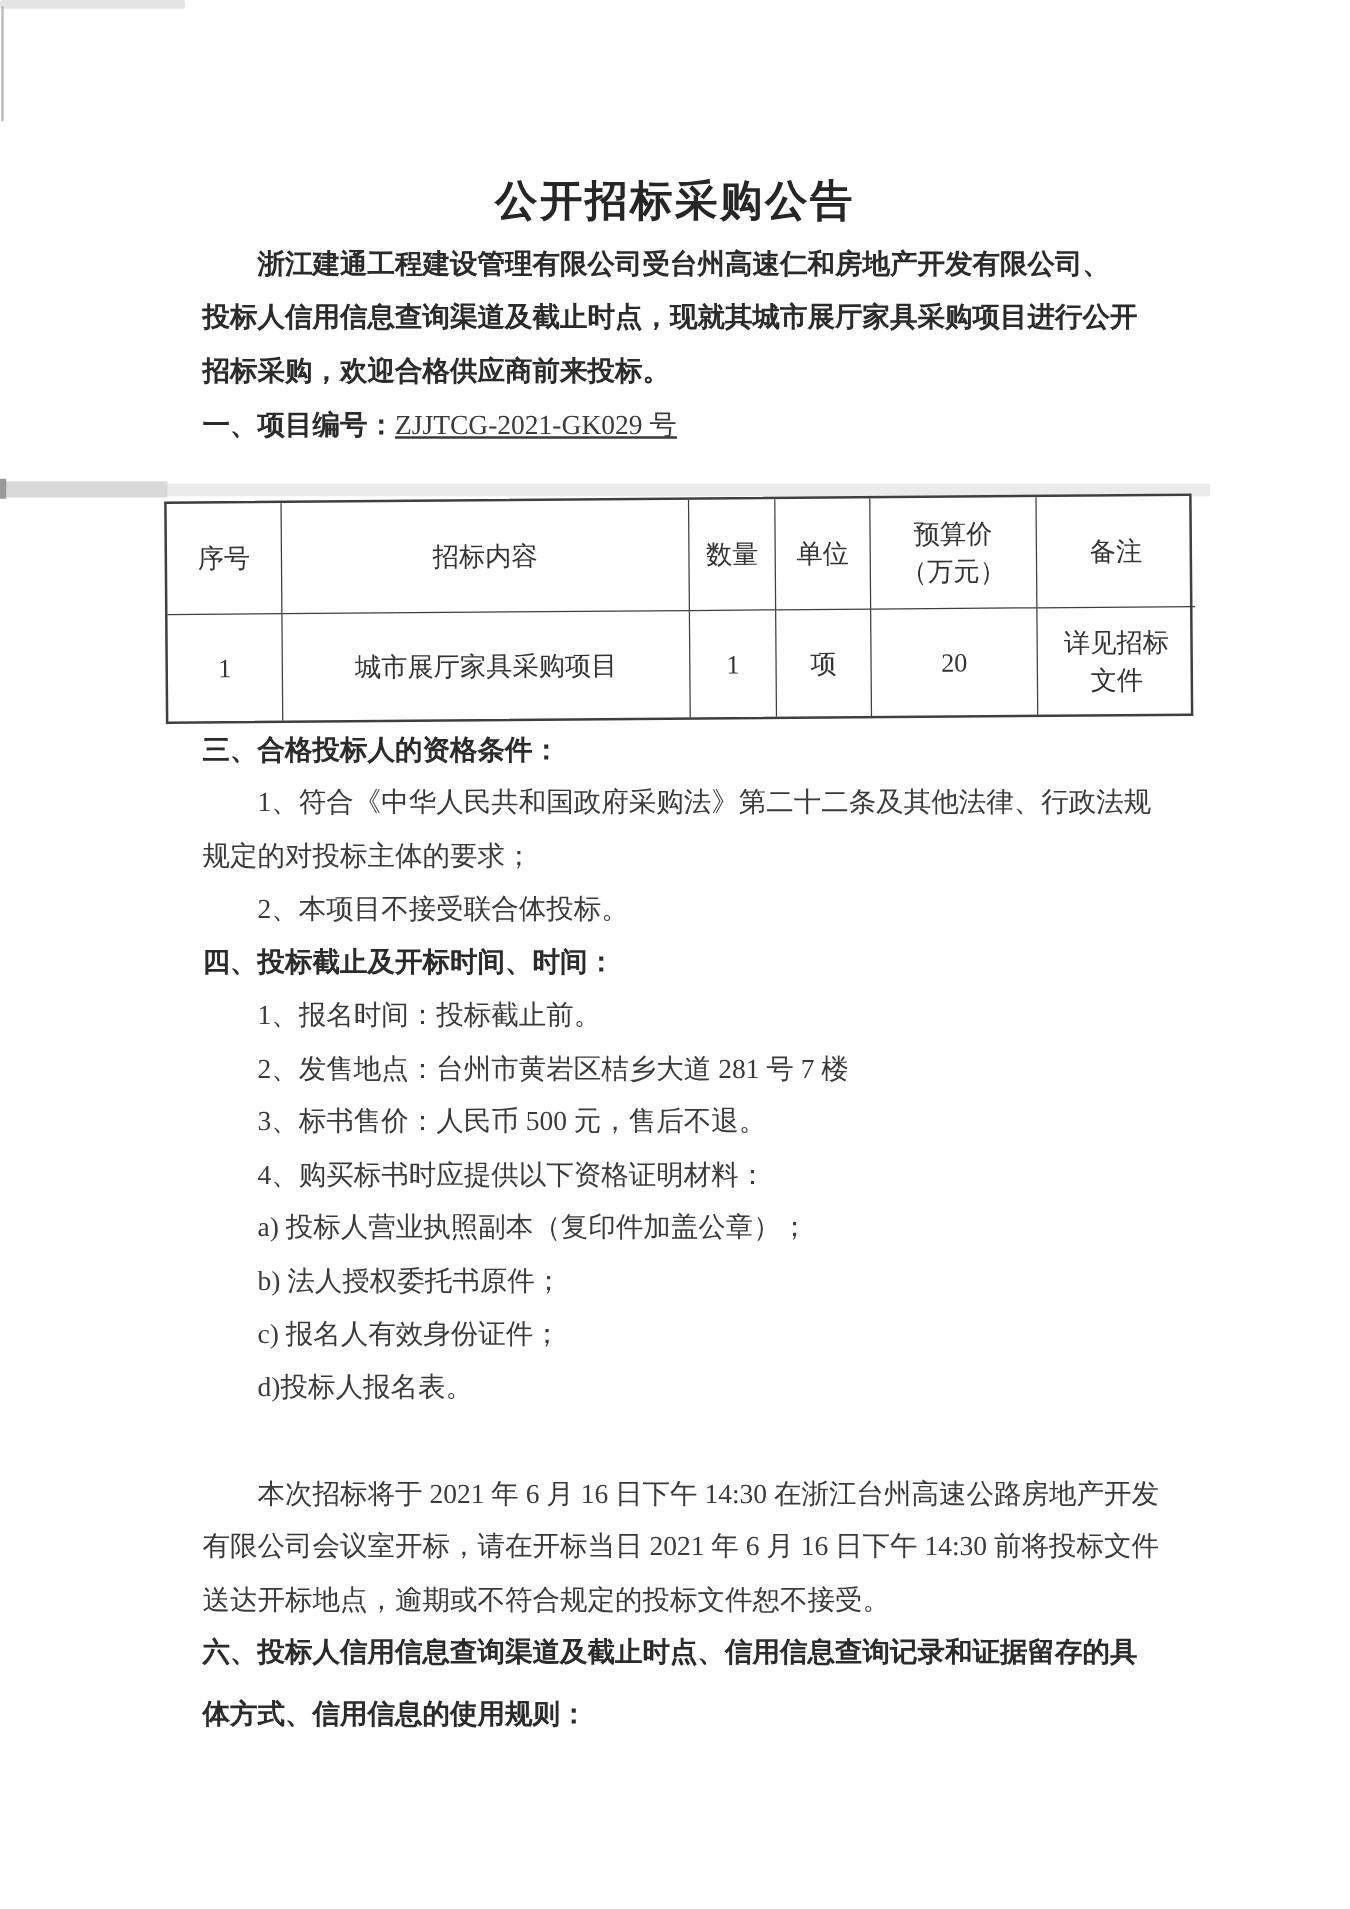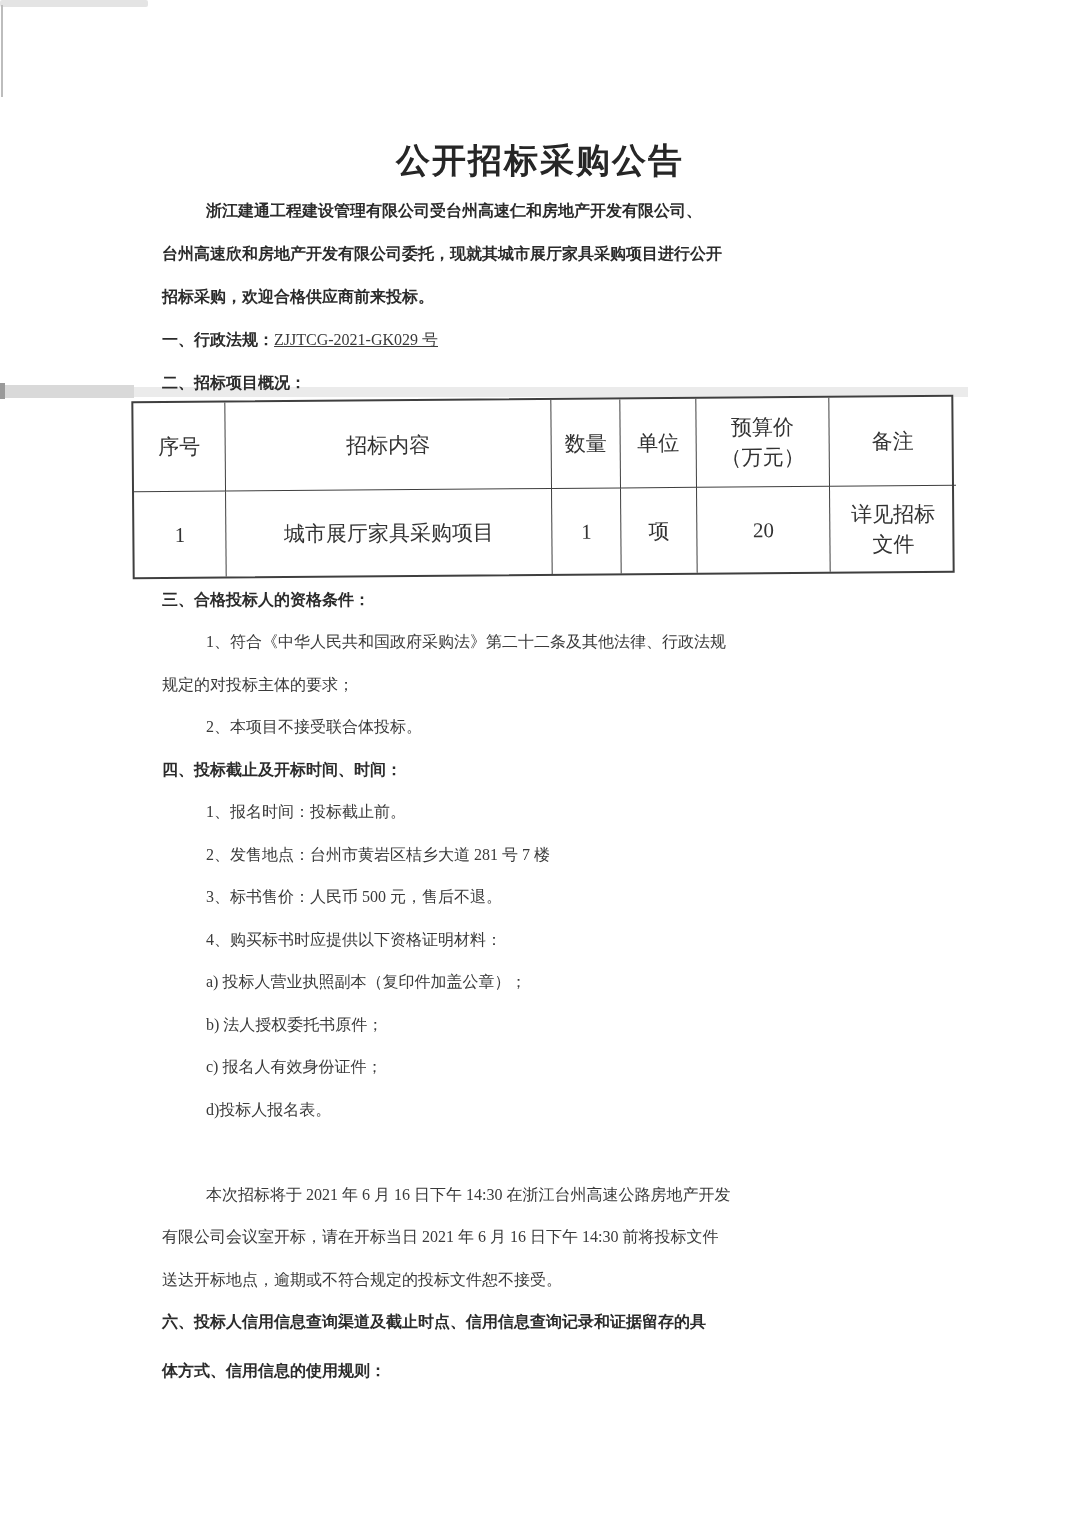--- a/index.html
+++ b/index.html
@@ -19,7 +19,7 @@
   }
   .line{
     position:absolute;left:162px;width:792px;
-    font-size:16px;line-height:30px;
+    font-size:22px;line-height:30px;
     white-space:nowrap;
   }
   .bold{font-weight:700;color:#2b2b2b;}

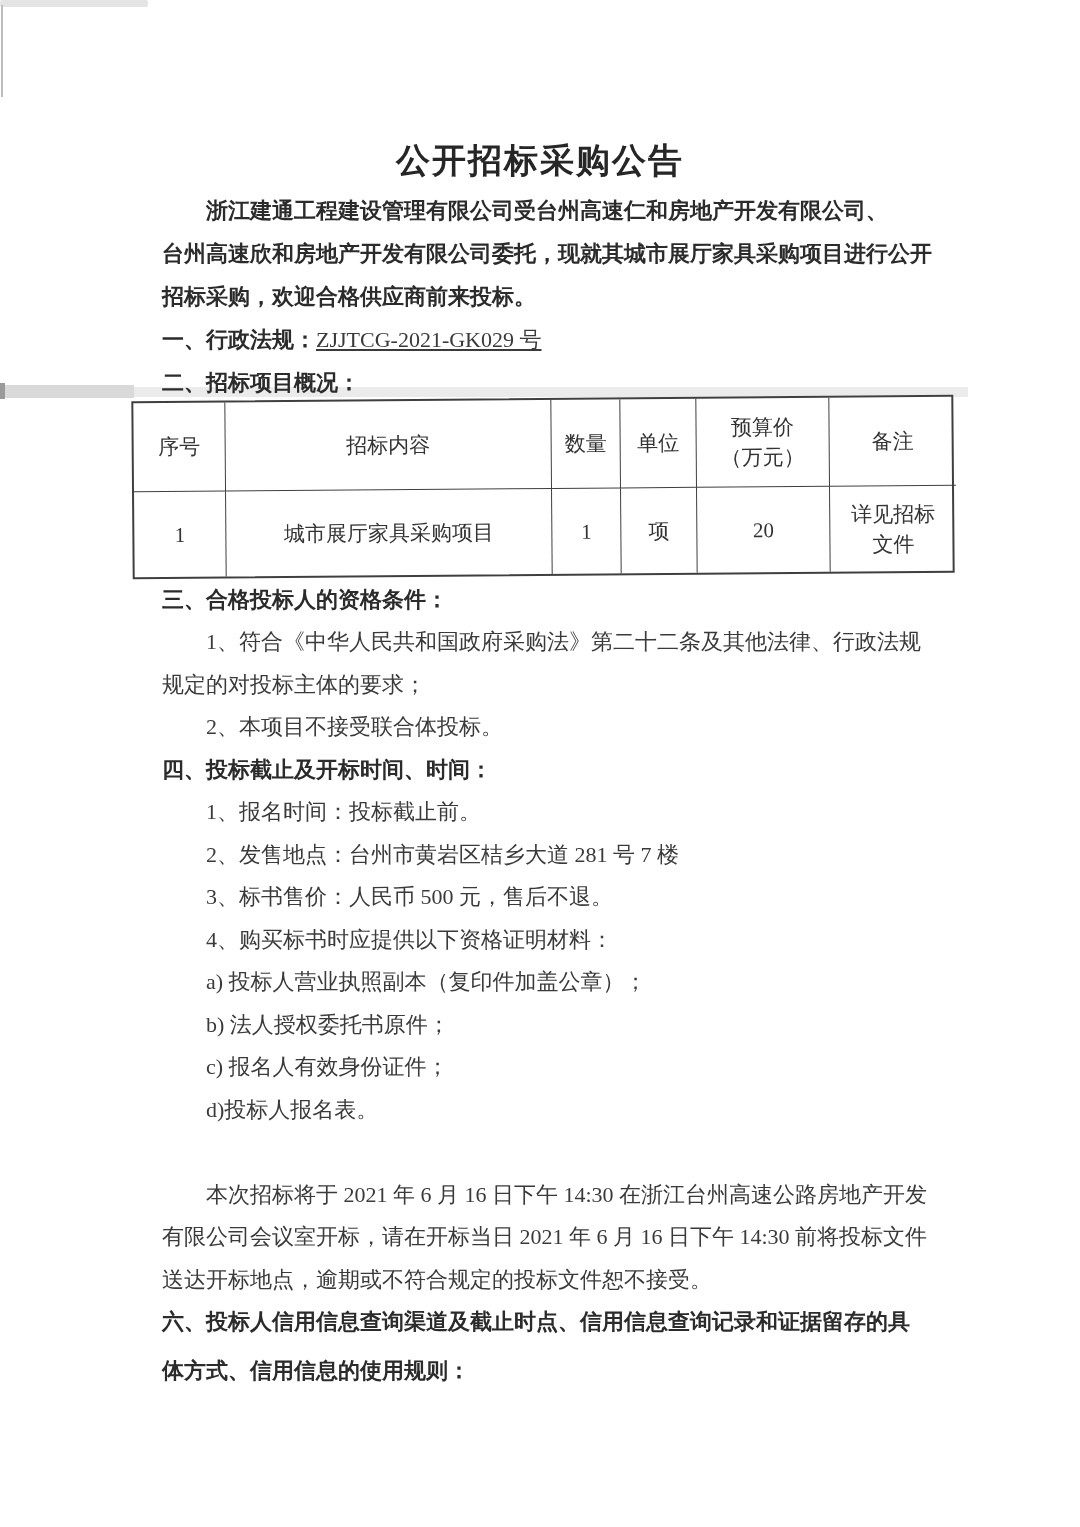--- a/index.html
+++ b/index.html
@@ -67,7 +67,7 @@
   <h1 class="title">公开招标采购公告</h1>
 
   <div class="line bold indent" style="top:196px">浙江建通工程建设管理有限公司受台州高速仁和房地产开发有限公司、</div>
-  <div class="line bold" style="top:239px">台州高速欣和房地产开发有限公司委托，现就其城市展厅家具采购项目进行公开</div>
+  <div class="line bold" style="top:239px">投标人信用信息查询渠道及截止时点，现就其城市展厅家具采购项目进行公开</div>
   <div class="line bold" style="top:282px">招标采购，欢迎合格供应商前来投标。</div>
 
   <div class="line bold" style="top:325px"><span>一、行政法规：</span><span class="normal-val">ZJJTCG-2021-GK029 号</span></div>

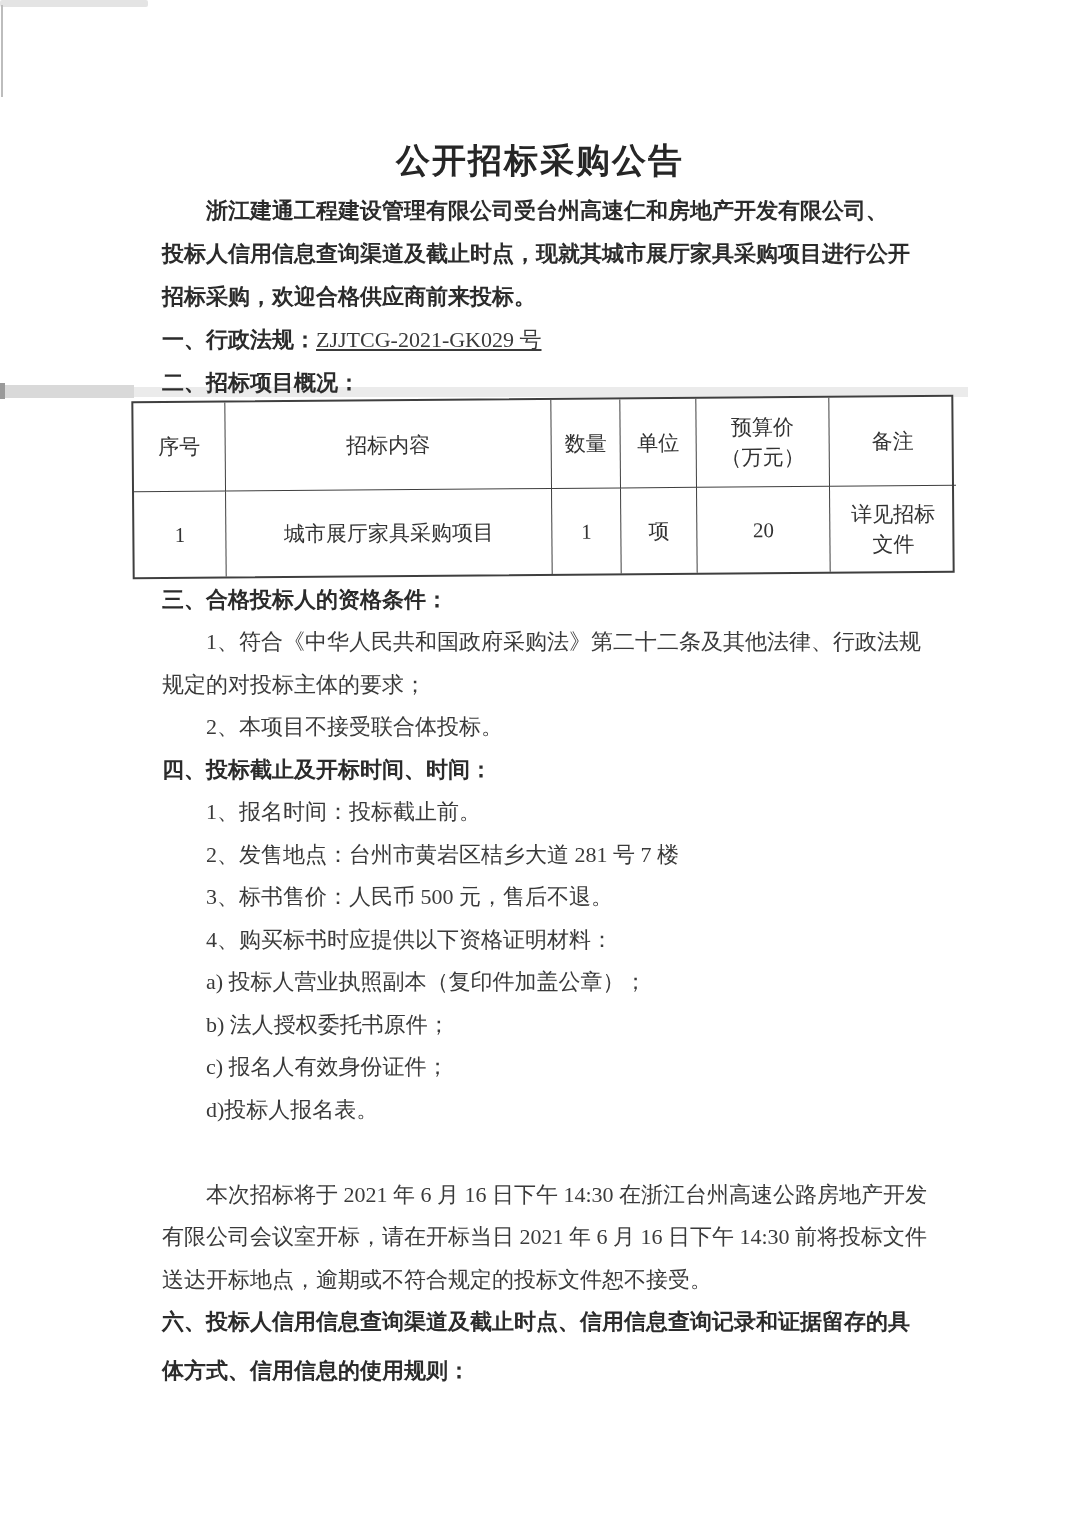--- a/index.html
+++ b/index.html
@@ -70,7 +70,7 @@
   <div class="line bold" style="top:239px">投标人信用信息查询渠道及截止时点，现就其城市展厅家具采购项目进行公开</div>
   <div class="line bold" style="top:282px">招标采购，欢迎合格供应商前来投标。</div>
 
-  <div class="line bold" style="top:325px"><span>一、行政法规：</span><span class="normal-val">ZJJTCG-2021-GK029 号</span></div>
+  <div class="line bold" style="top:325px"><span>一、项目编号：</span><span class="normal-val">ZJJTCG-2021-GK029 号</span></div>
 
   <div class="line bold" style="top:368px">二、招标项目概况：</div>
 

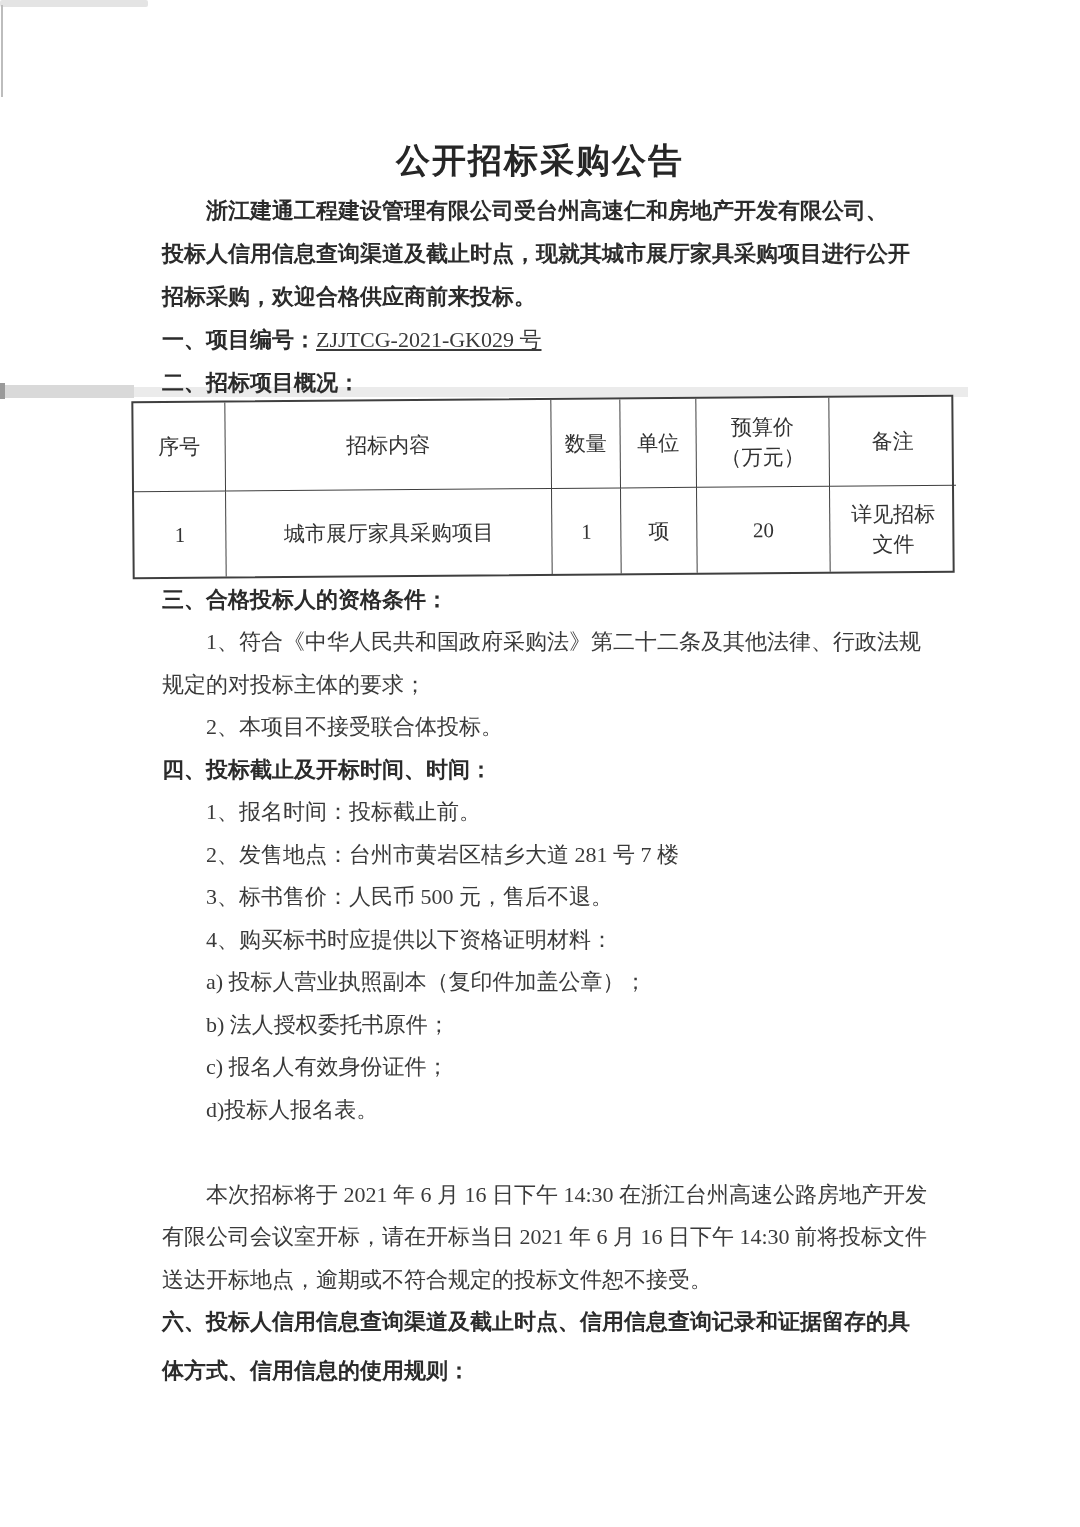--- a/index.html
+++ b/index.html
@@ -72,7 +72,6 @@
 
   <div class="line bold" style="top:325px"><span>一、项目编号：</span><span class="normal-val">ZJJTCG-2021-GK029 号</span></div>
 
-  <div class="line bold" style="top:368px">二、招标项目概况：</div>
 
   <div class="tbl">
     <div class="cell br bb">序号</div>

